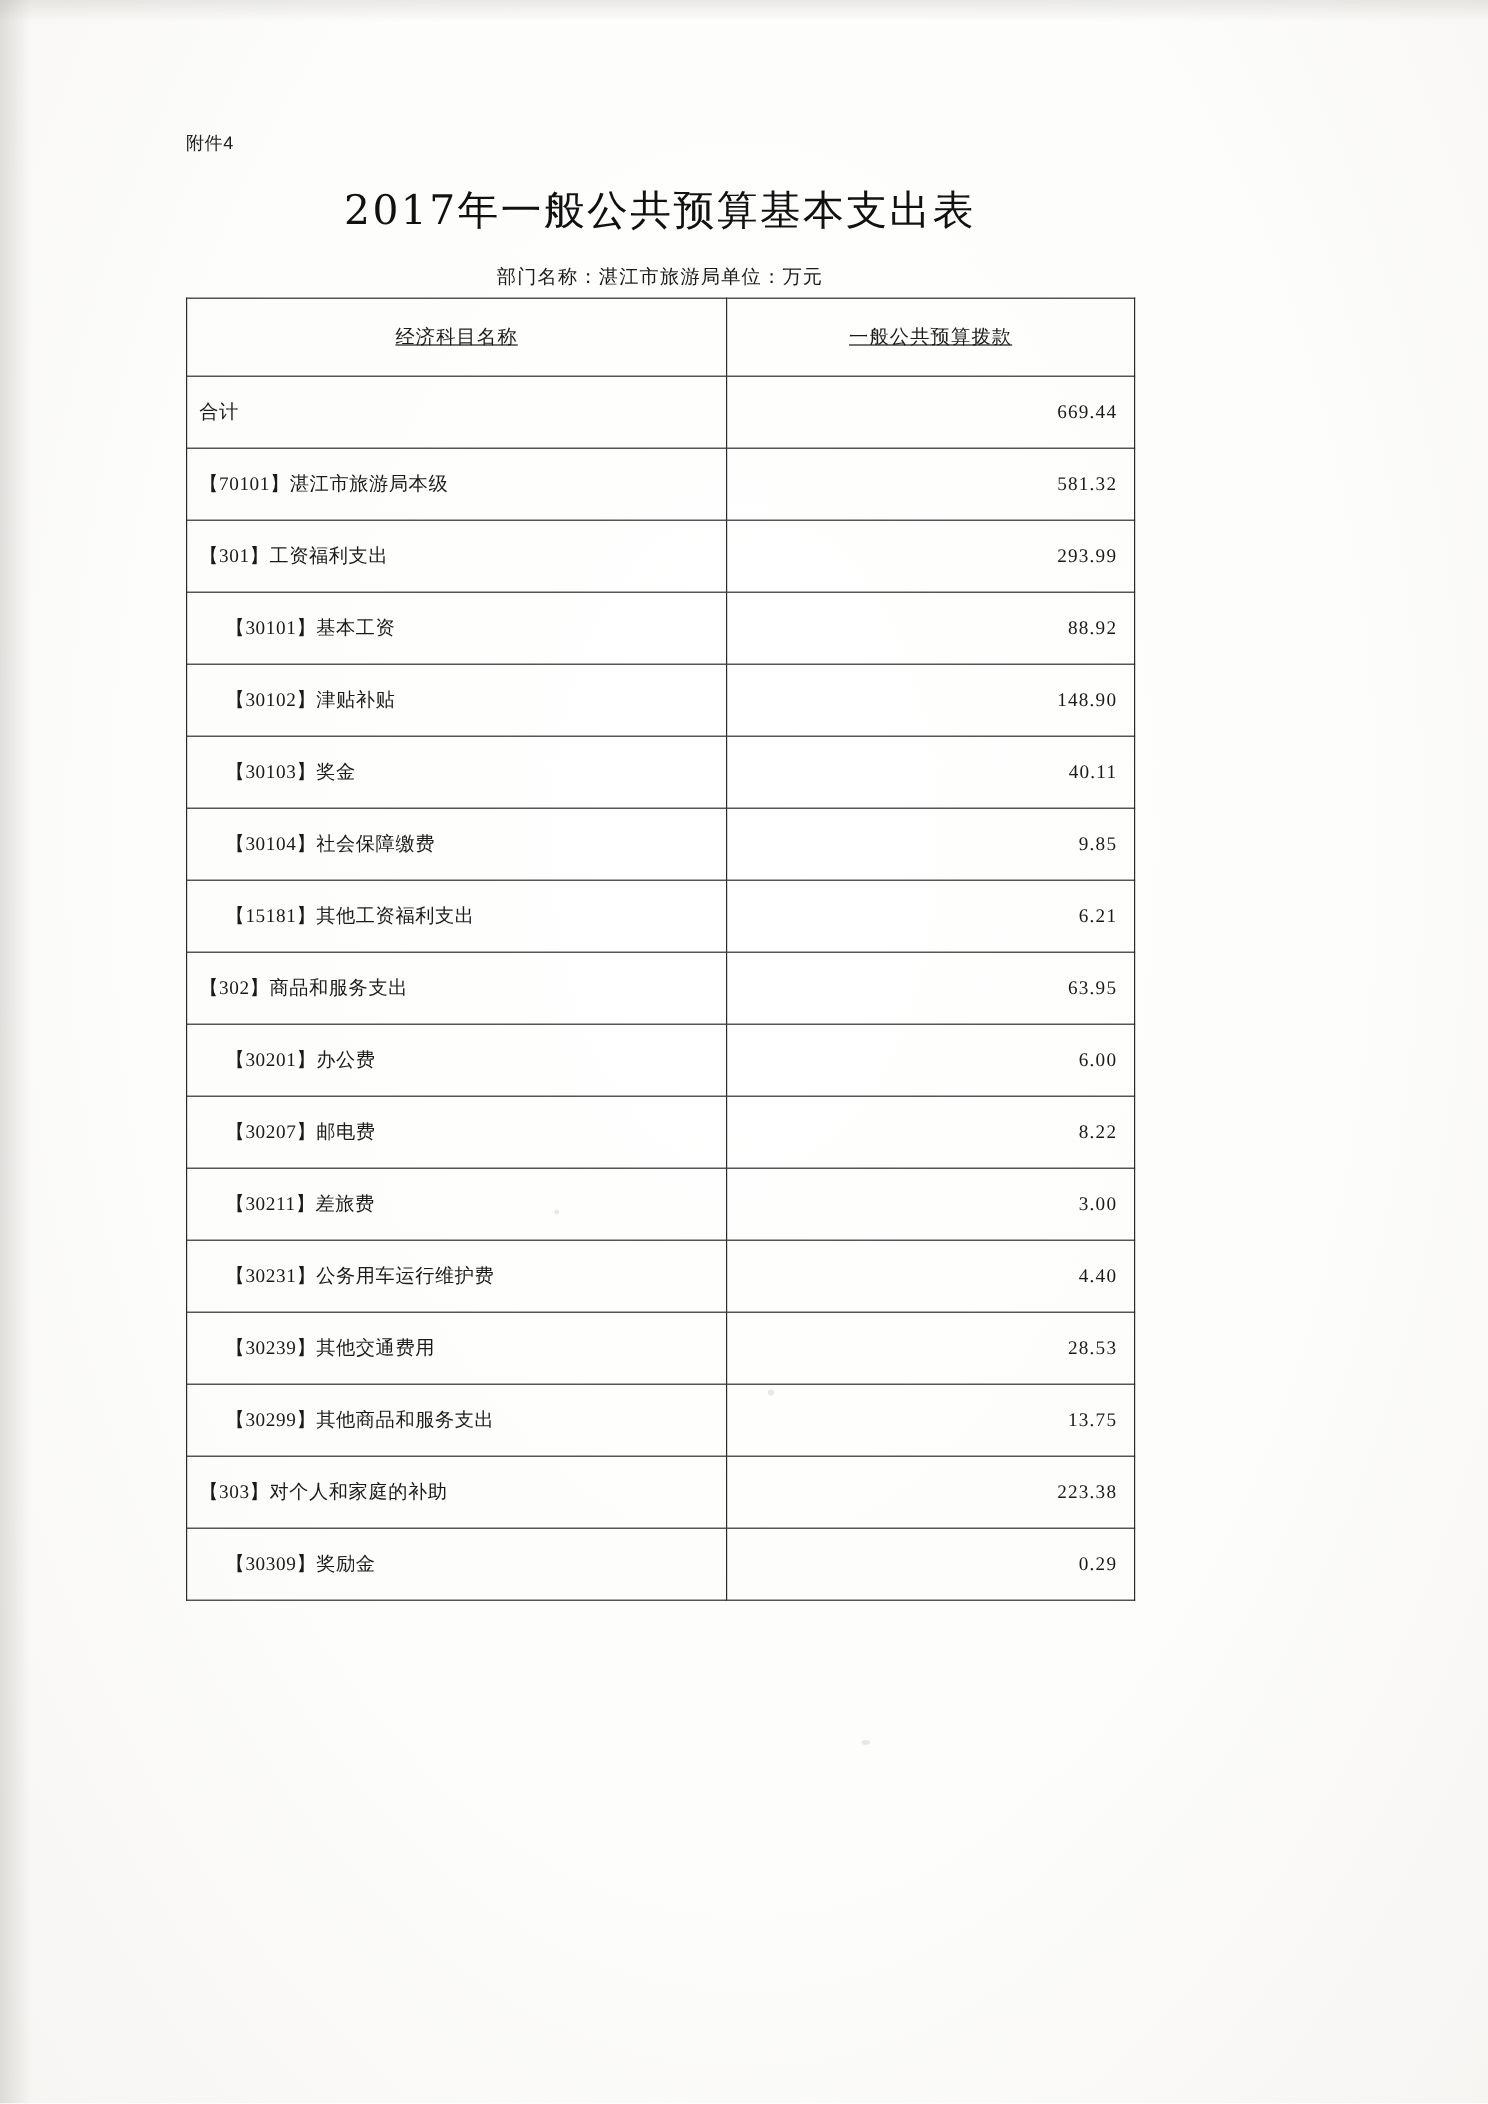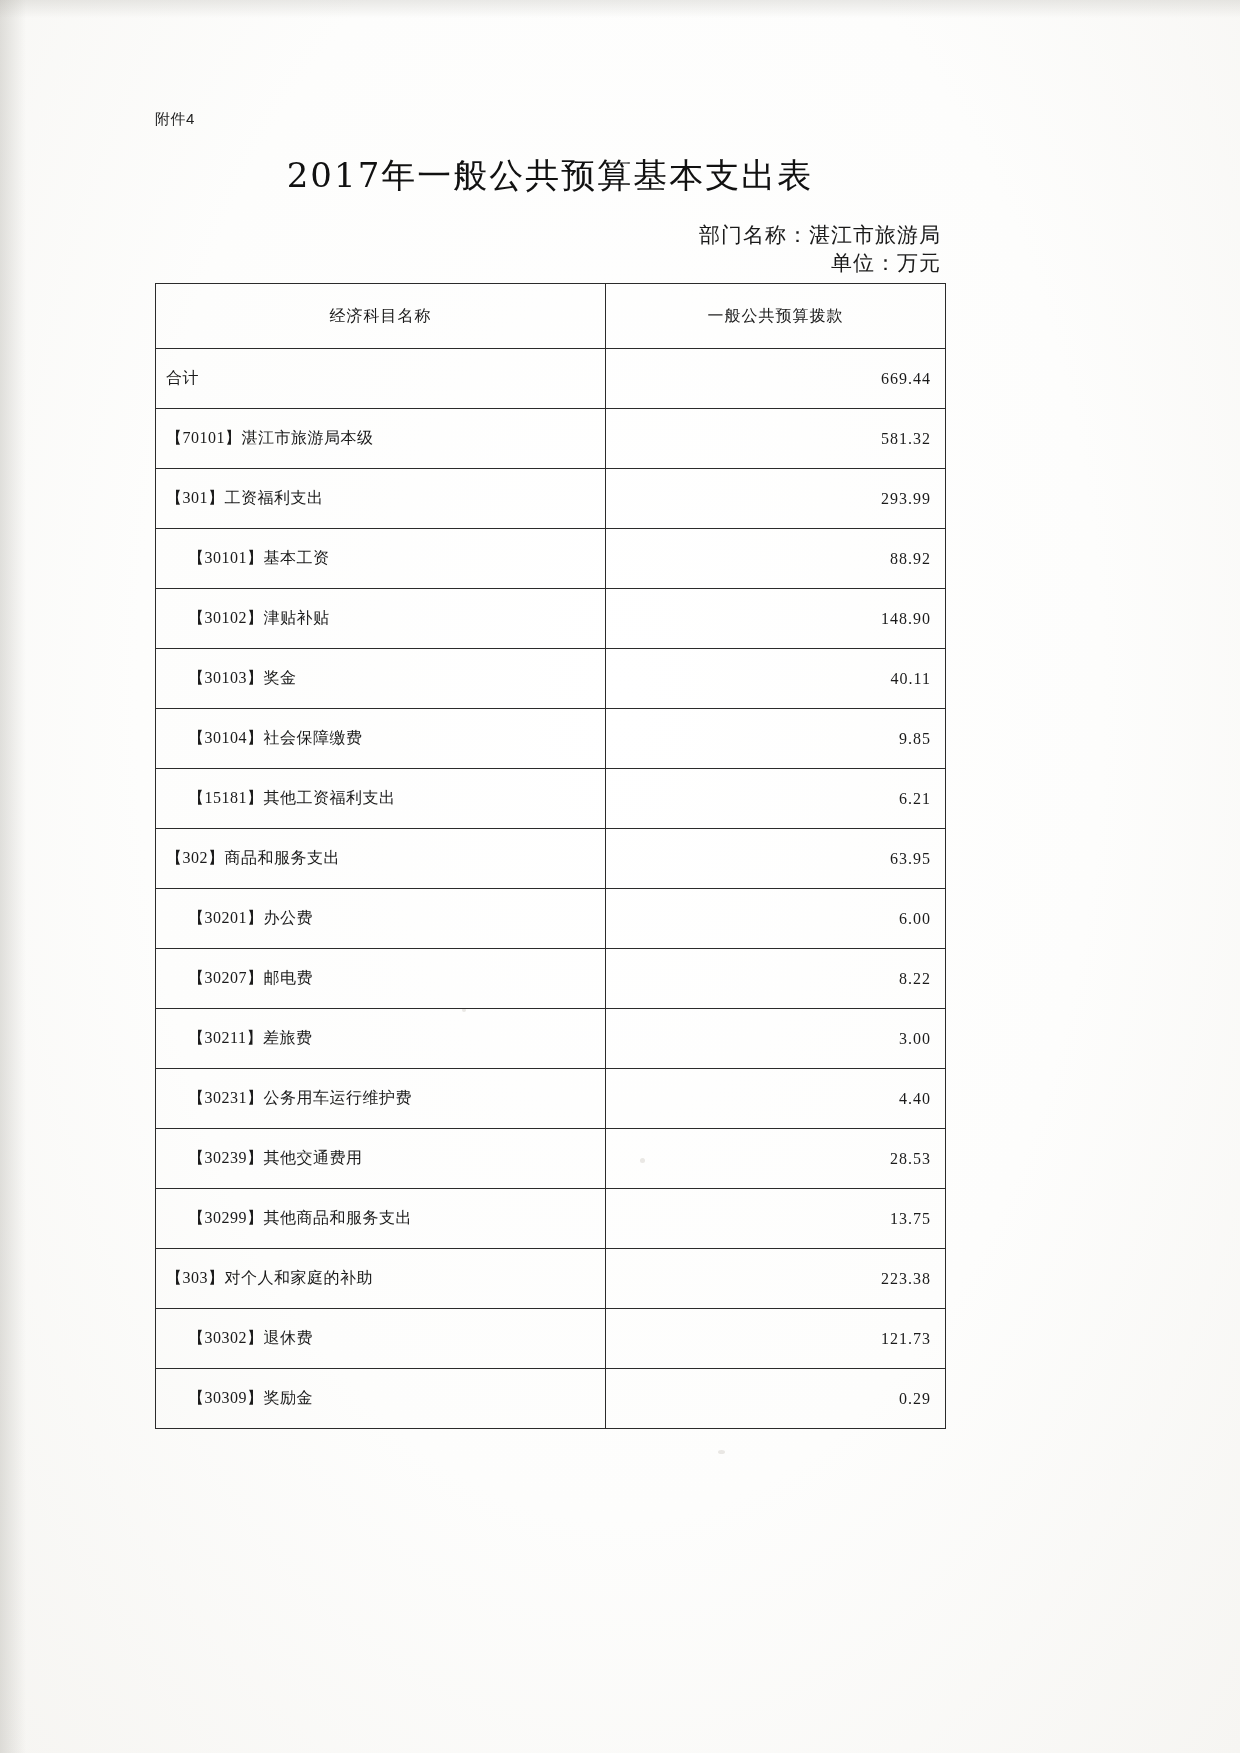--- a/index.html
+++ b/index.html
@@ -46,12 +46,11 @@
   }
   .meta-row {
     display: flex;
-    justify-content: flex-end;
+    justify-content: center;
     align-items: flex-end;
-    font-size: 21px;
+    font-size: 16px;
     padding: 0 4px 6px 4px;
     color: #1a1a1a;
-    flex-direction: column;
   }
   .meta-left {
     letter-spacing: 1px;

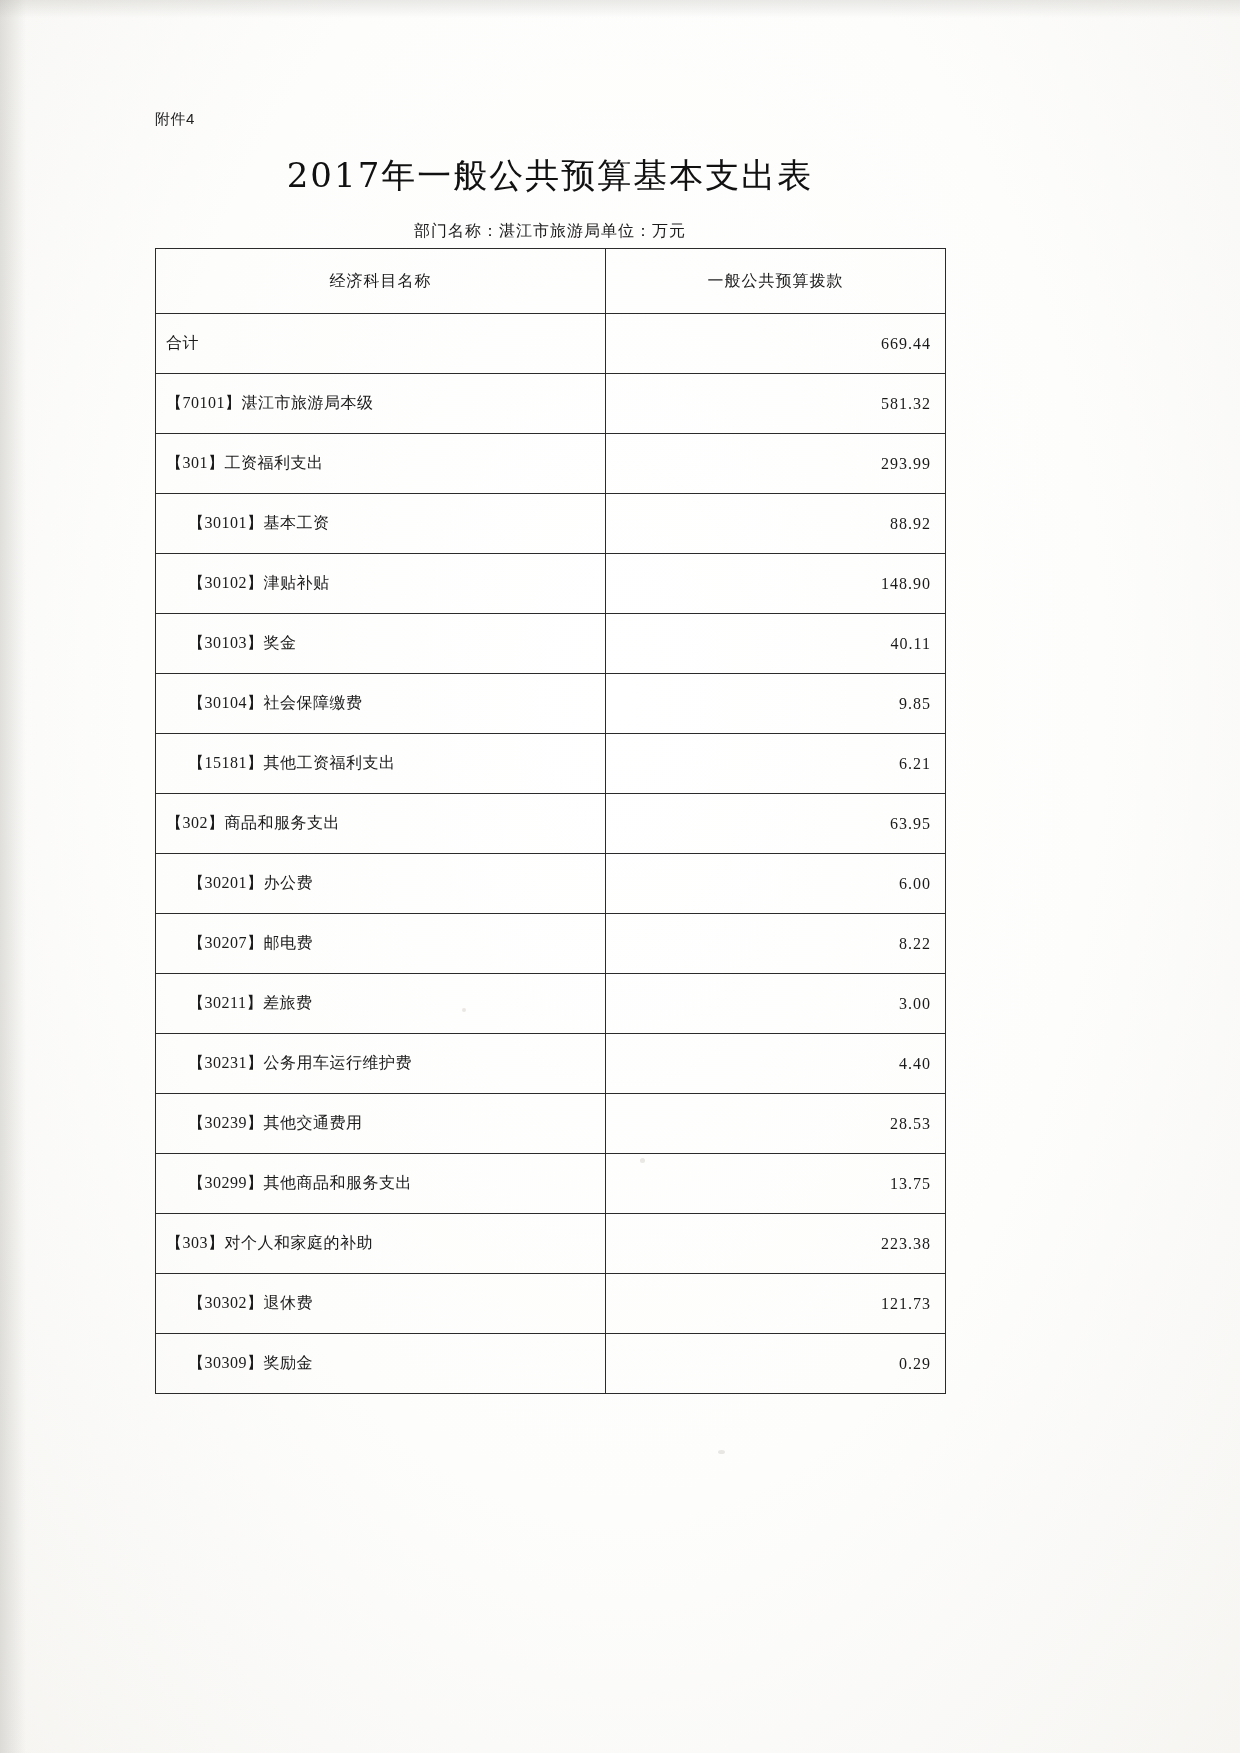--- a/index.html
+++ b/index.html
@@ -78,6 +78,7 @@
     font-weight: normal;
     letter-spacing: 1px;
     height: 62px;
+    text-decoration: underline;
   }
   col.c-name { width: 450px; }
   col.c-value { width: 340px; }

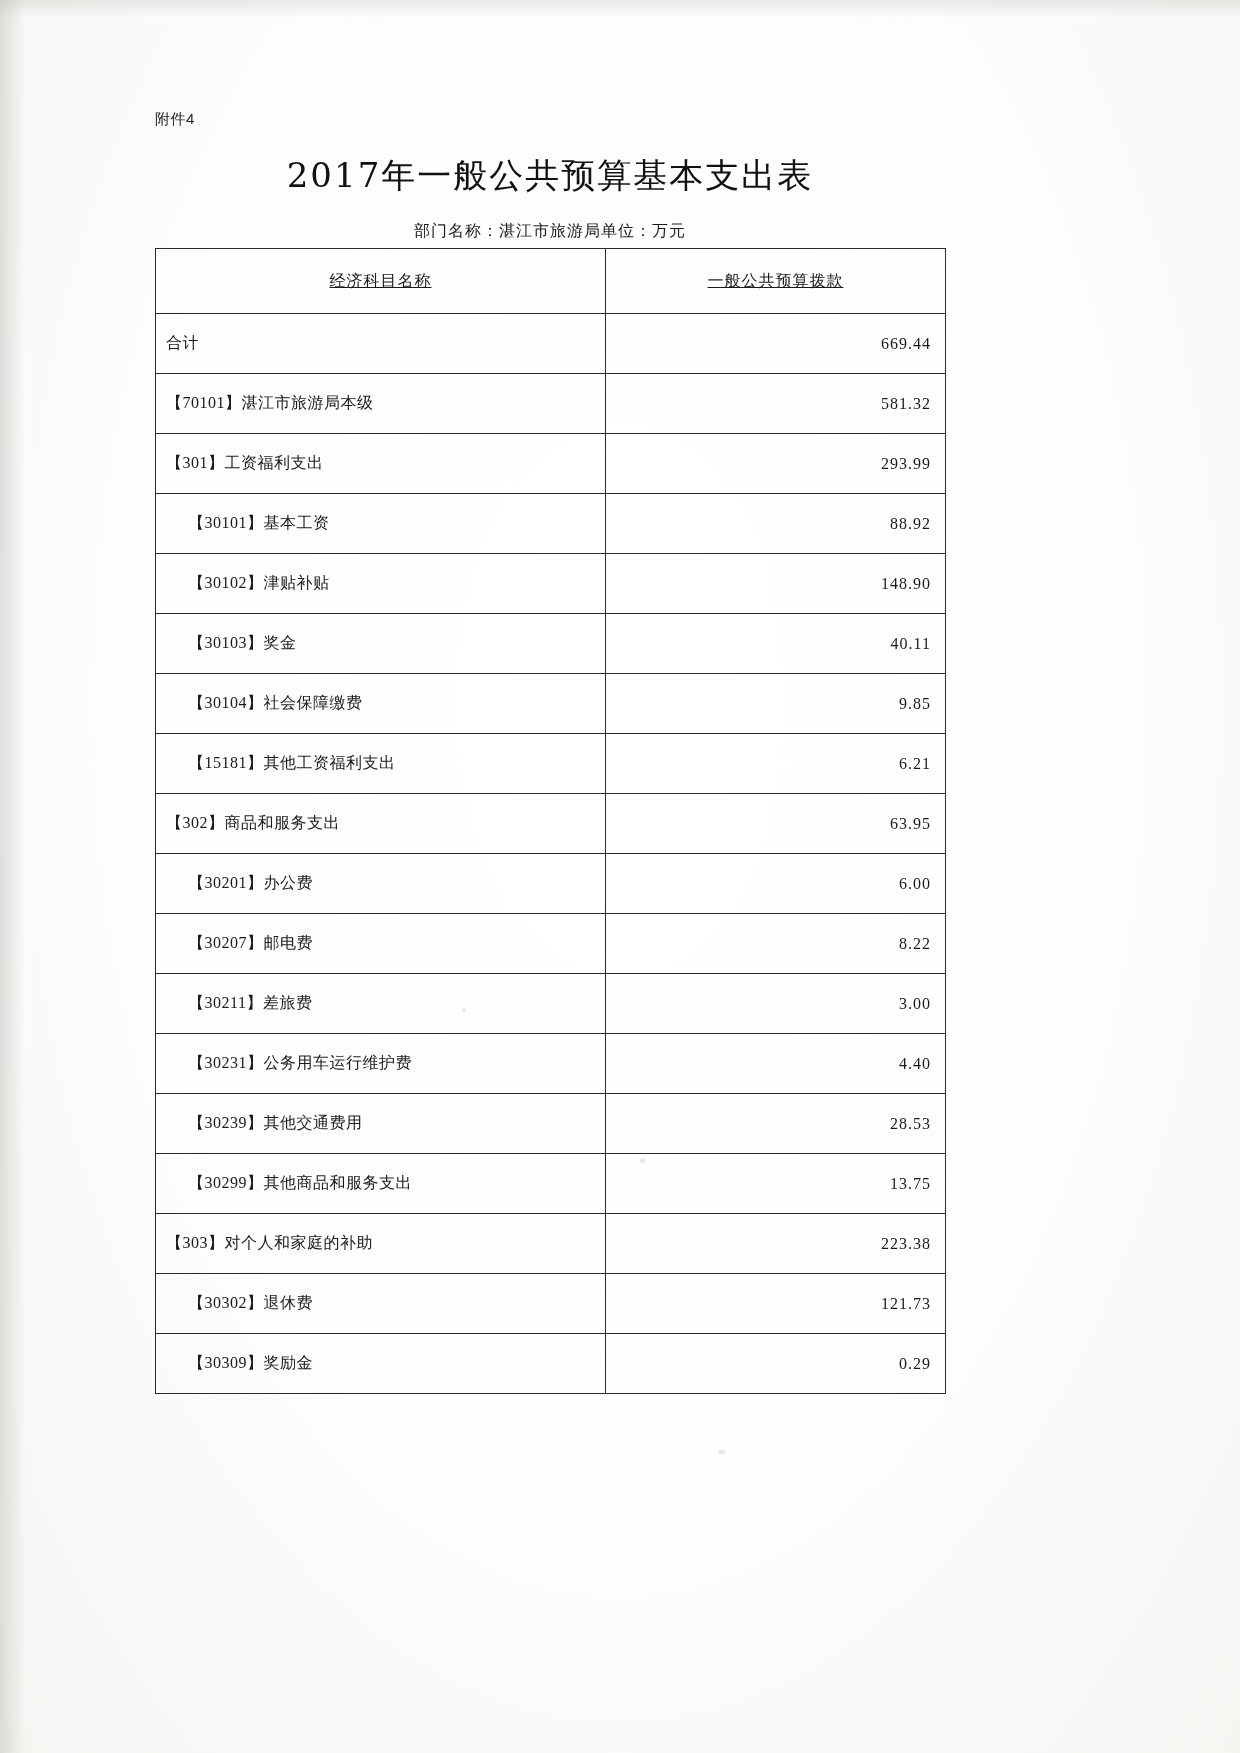--- a/index.html
+++ b/index.html
@@ -216,10 +216,6 @@
             <td class="value">223.38</td>
           </tr>
           <tr>
-            <td class="name lvl2">【30302】退休费</td>
-            <td class="value">121.73</td>
-          </tr>
-          <tr>
             <td class="name lvl2">【30309】奖励金</td>
             <td class="value">0.29</td>
           </tr>

